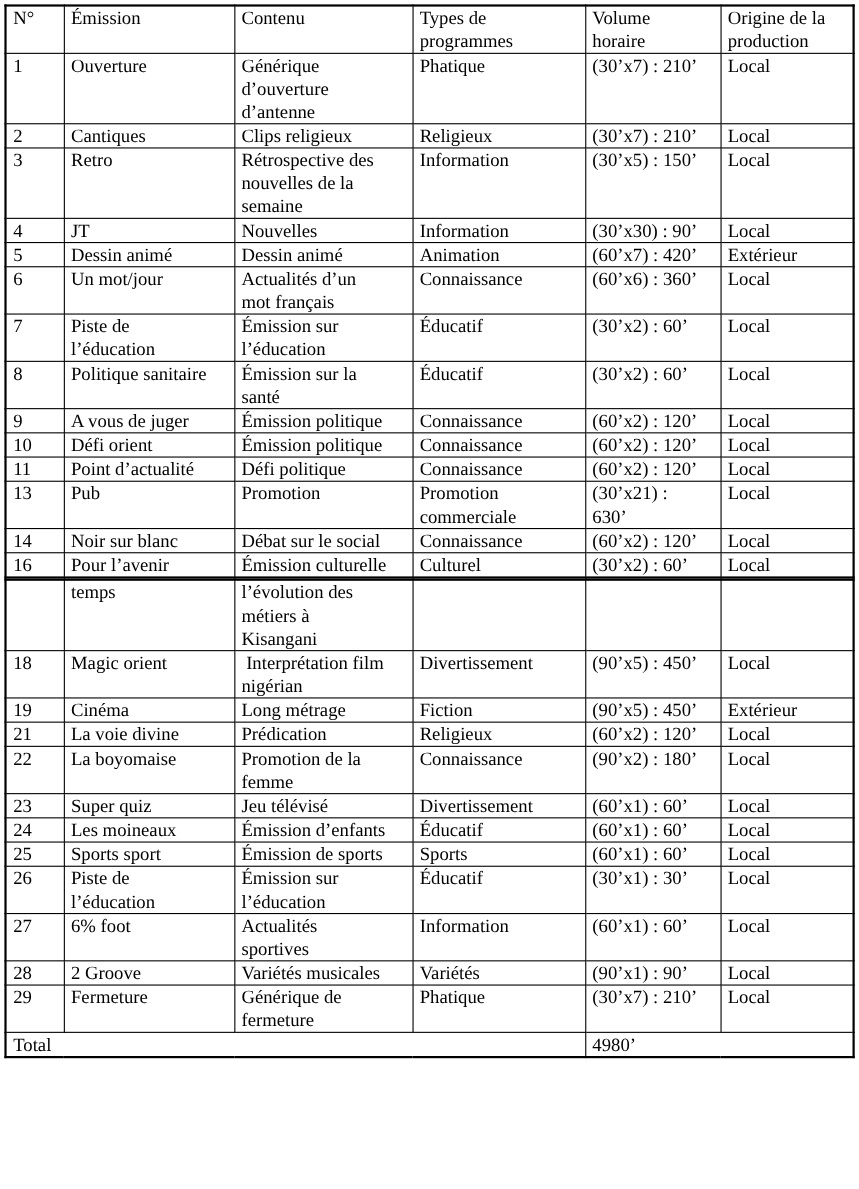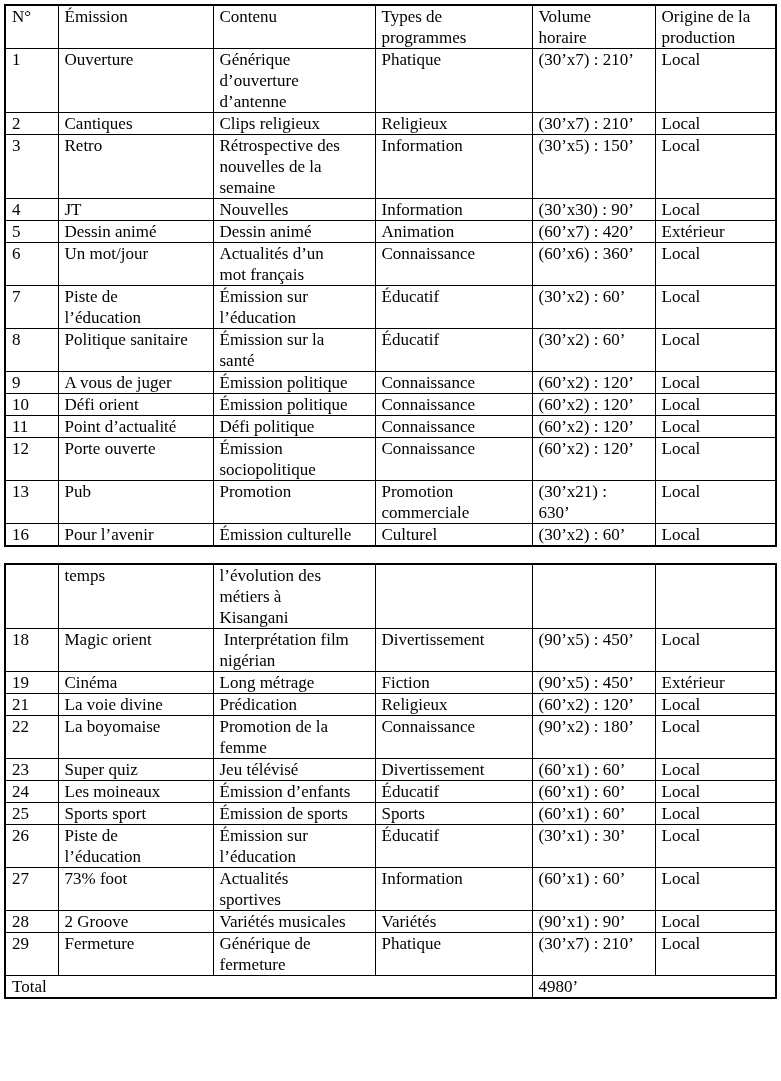--- a/index.html
+++ b/index.html
@@ -169,15 +169,6 @@
           <td>Local</td>
         </tr>
         <tr>
-          <td>12</td>
-          <td>Porte ouverte</td>
-          <td>Émission
-sociopolitique</td>
-          <td>Connaissance</td>
-          <td>(60’x2) : 120’</td>
-          <td>Local</td>
-        </tr>
-        <tr>
           <td>13</td>
           <td>Pub</td>
           <td>Promotion</td>

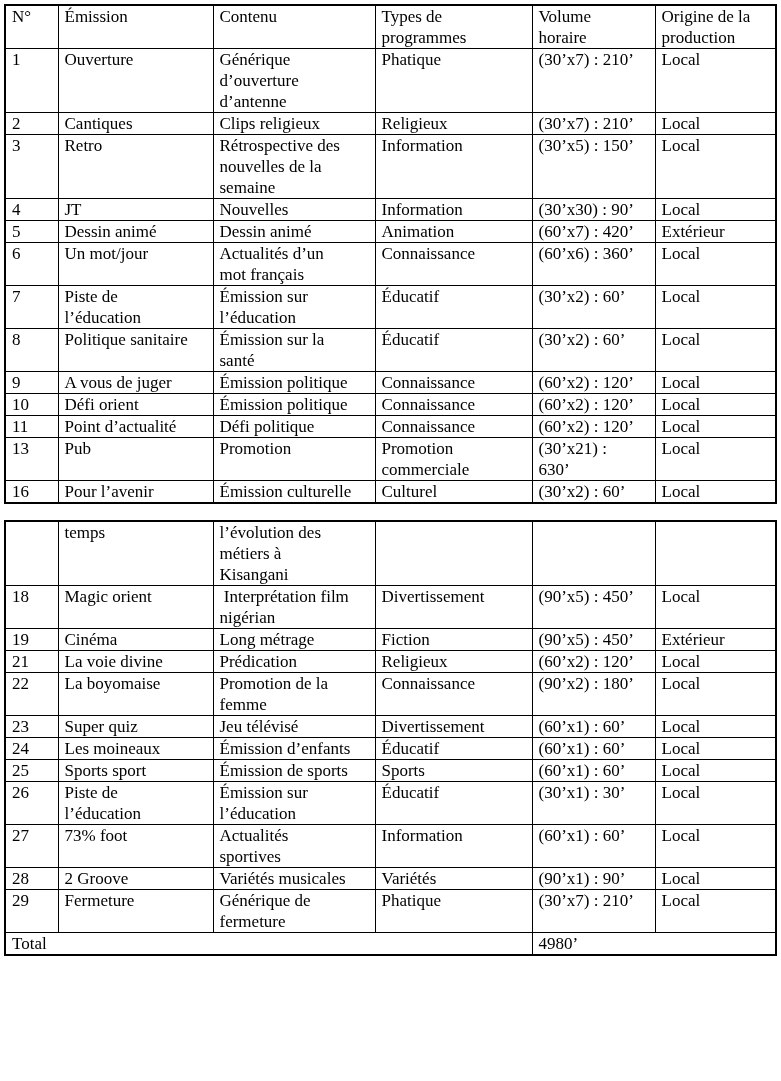--- a/index.html
+++ b/index.html
@@ -179,6 +179,14 @@
           <td>Local</td>
         </tr>
         <tr>
+          <td>14</td>
+          <td>Noir sur blanc</td>
+          <td>Débat sur le social</td>
+          <td>Connaissance</td>
+          <td>(60’x2) : 120’</td>
+          <td>Local</td>
+        </tr>
+        <tr>
           <td>16</td>
           <td>Pour l’avenir</td>
           <td>Émission culturelle</td>

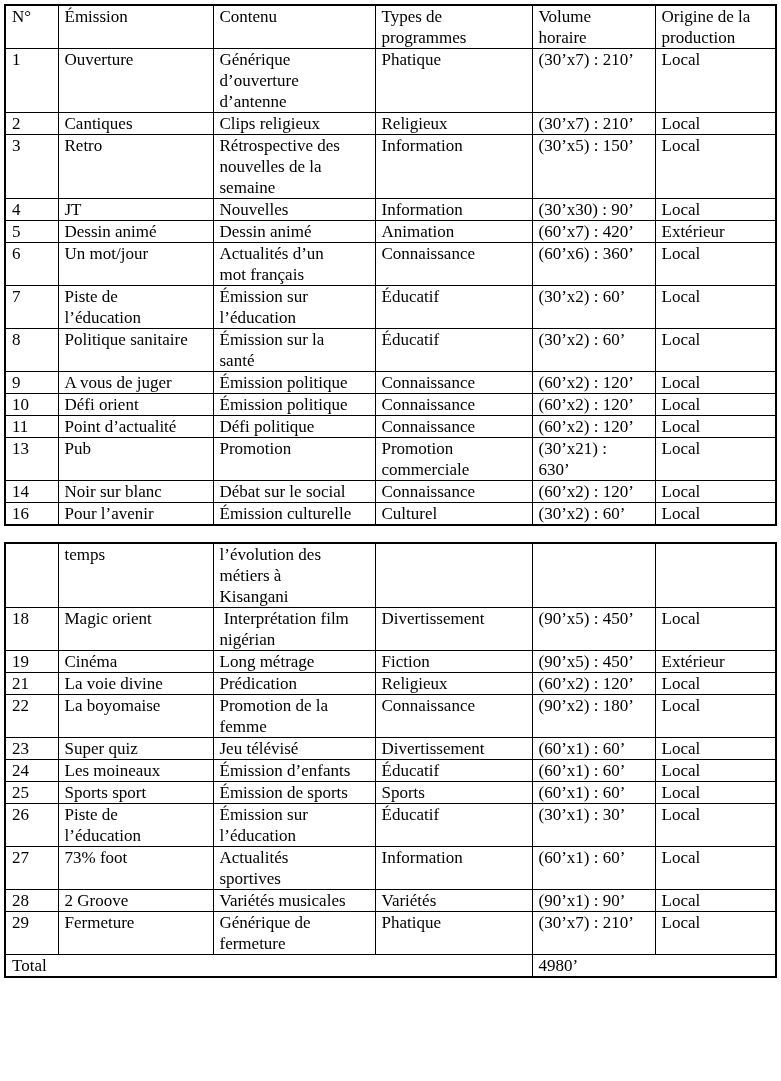--- a/index.html
+++ b/index.html
@@ -24,7 +24,7 @@
     border: 2px solid #000000;
   }
   table.prog-table.part2 {
-    margin-top: 16px;
+    margin-top: 0;
   }
   .prog-table th, .prog-table td {
     border: 1px solid #000000;

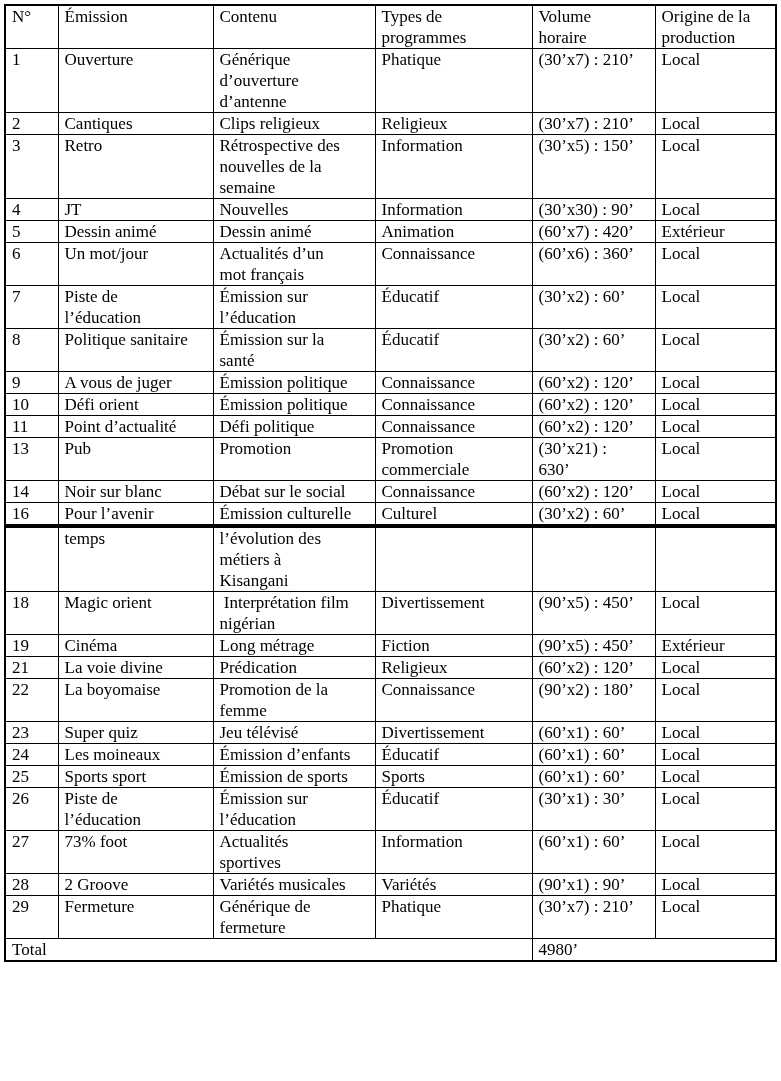--- a/index.html
+++ b/index.html
@@ -287,7 +287,7 @@
         </tr>
         <tr>
           <td>27</td>
-          <td>73% foot</td>
+          <td>6% foot</td>
           <td>Actualités
 sportives</td>
           <td>Information</td>

